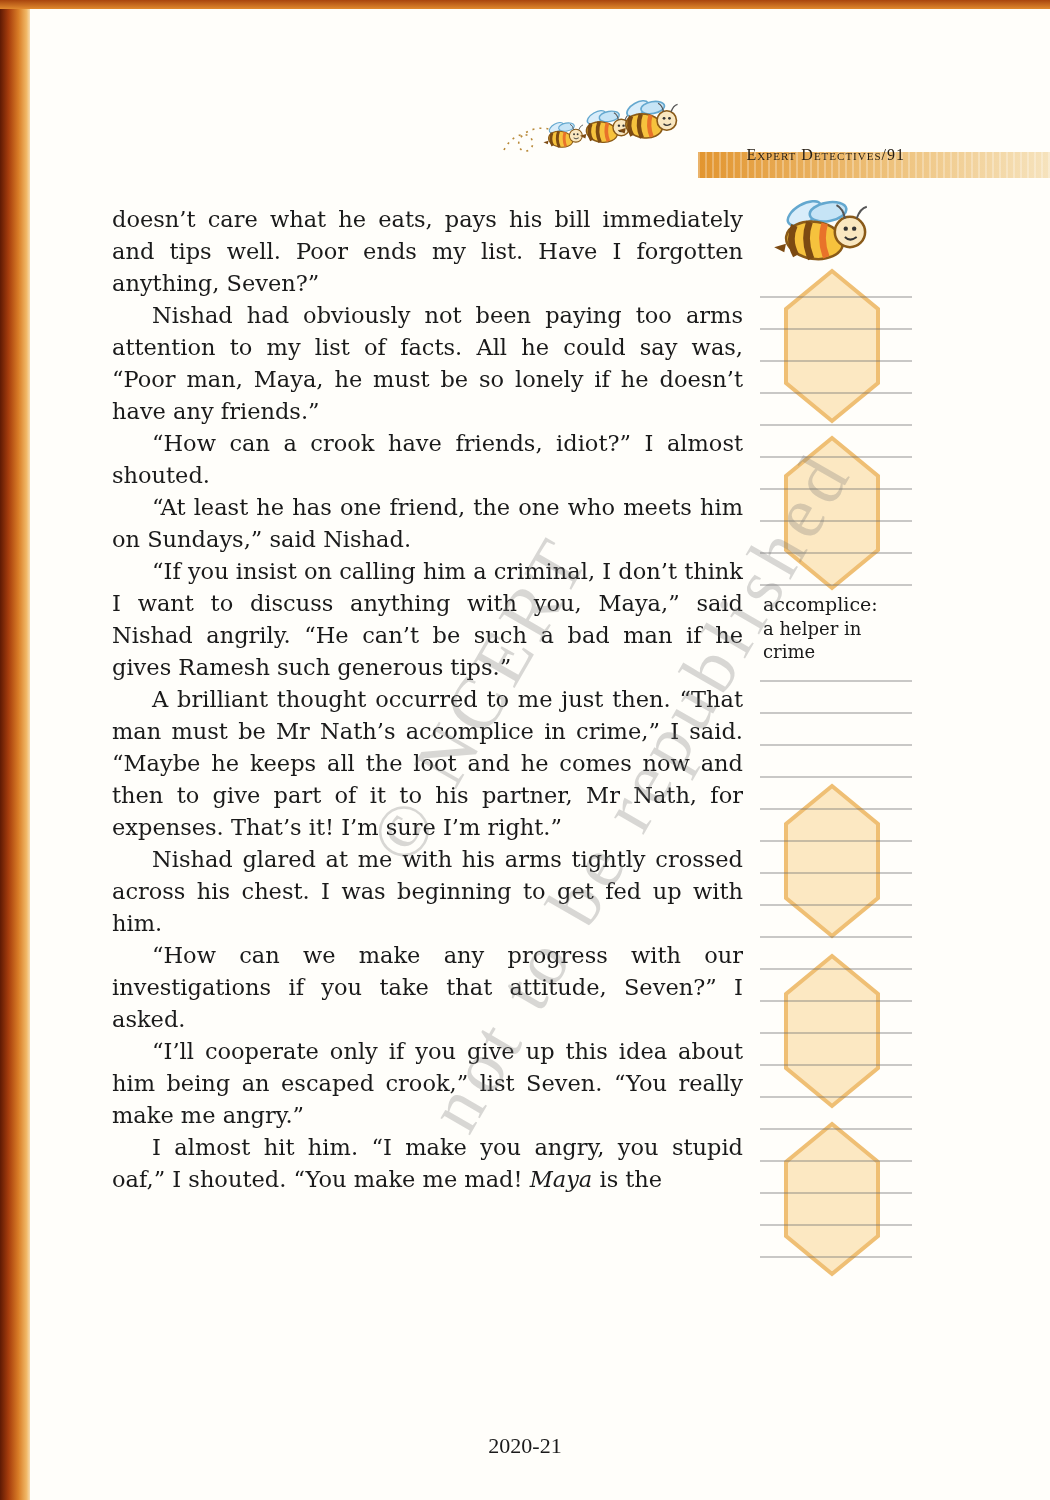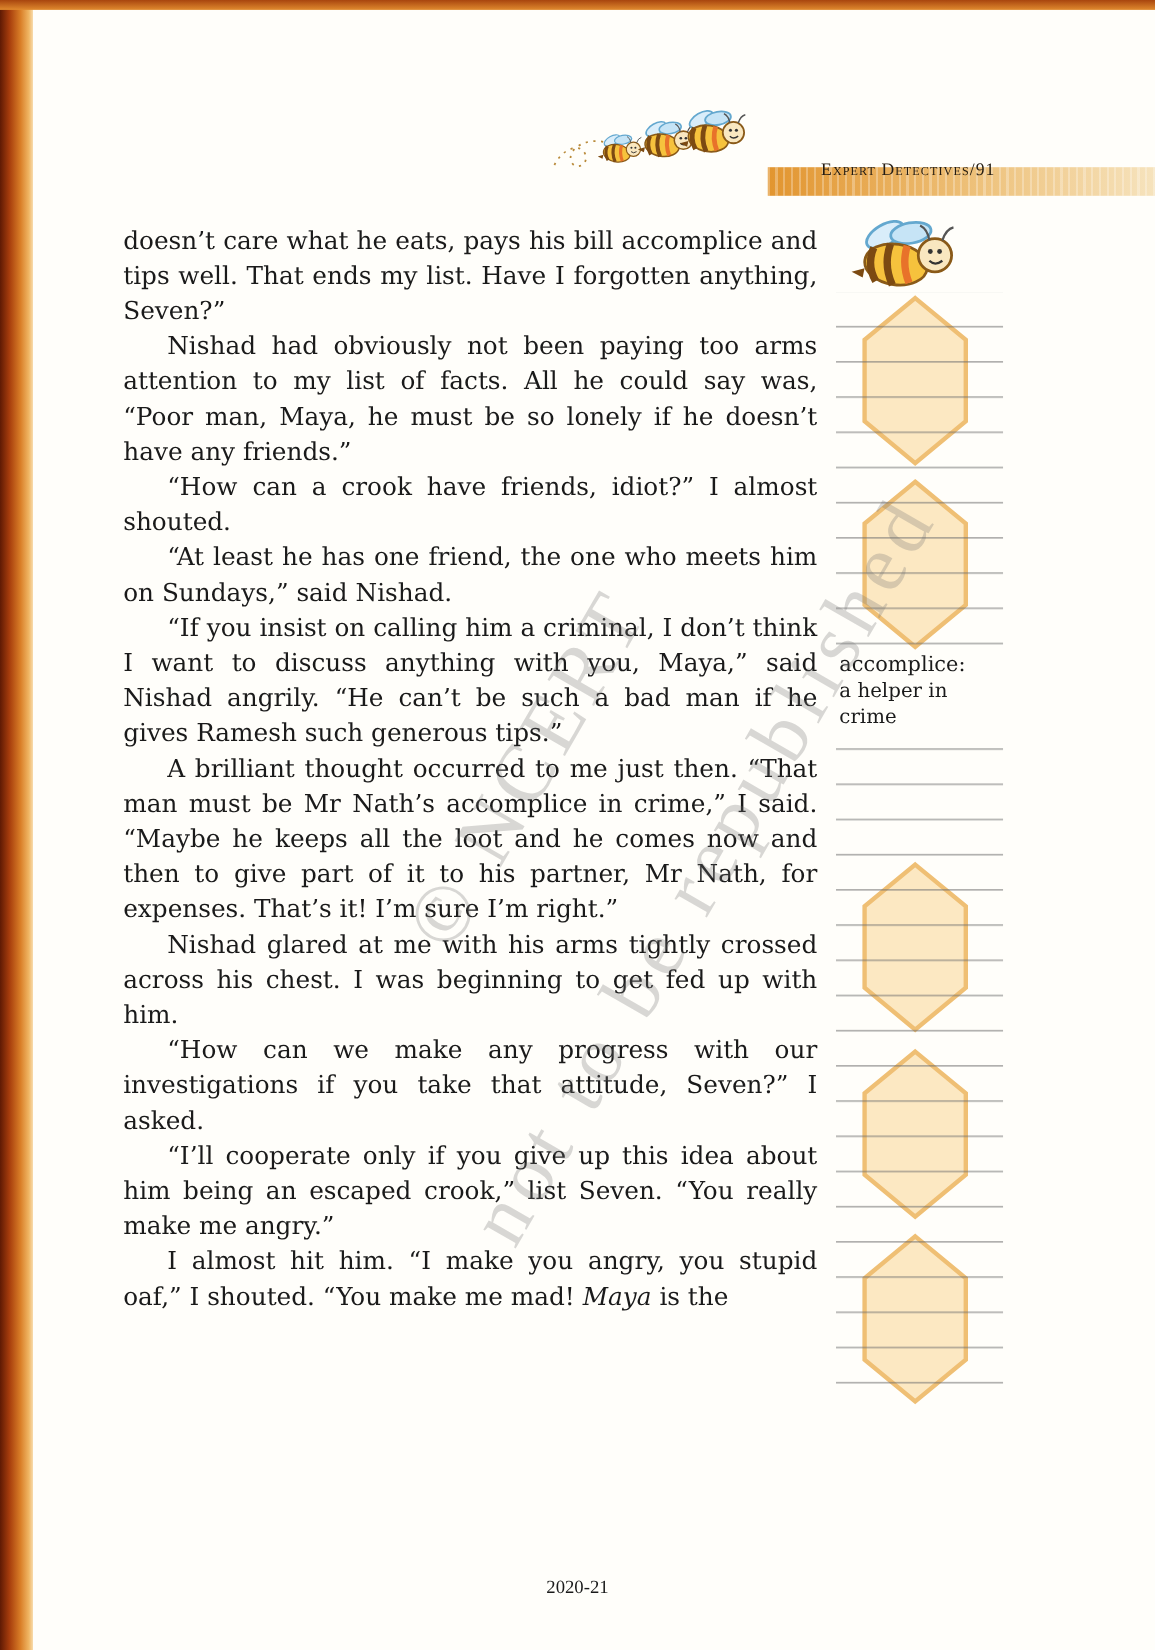--- a/index.html
+++ b/index.html
@@ -102,7 +102,7 @@
   <div class="header-title">Expert Detectives/91</div>
 
   <div class="story">
-    <p class="noindent">doesn’t care what he eats, pays his bill accomplice and tips well. That ends my list. Have I forgotten anything, Seven?”</p>
+    <p class="noindent">doesn’t care what he eats, pays his bill immediately and tips well. Poor ends my list. Have I forgotten anything, Seven?”</p>
     <p>Nishad had obviously not been paying too arms attention to my list of facts. All he could say was, “Poor man, Maya, he must be so lonely if he doesn’t have any friends.”</p>
     <p>“How can a crook have friends, idiot?” I almost shouted.</p>
     <p>“At least he has one friend, the one who meets him on Sundays,” said Nishad.</p>

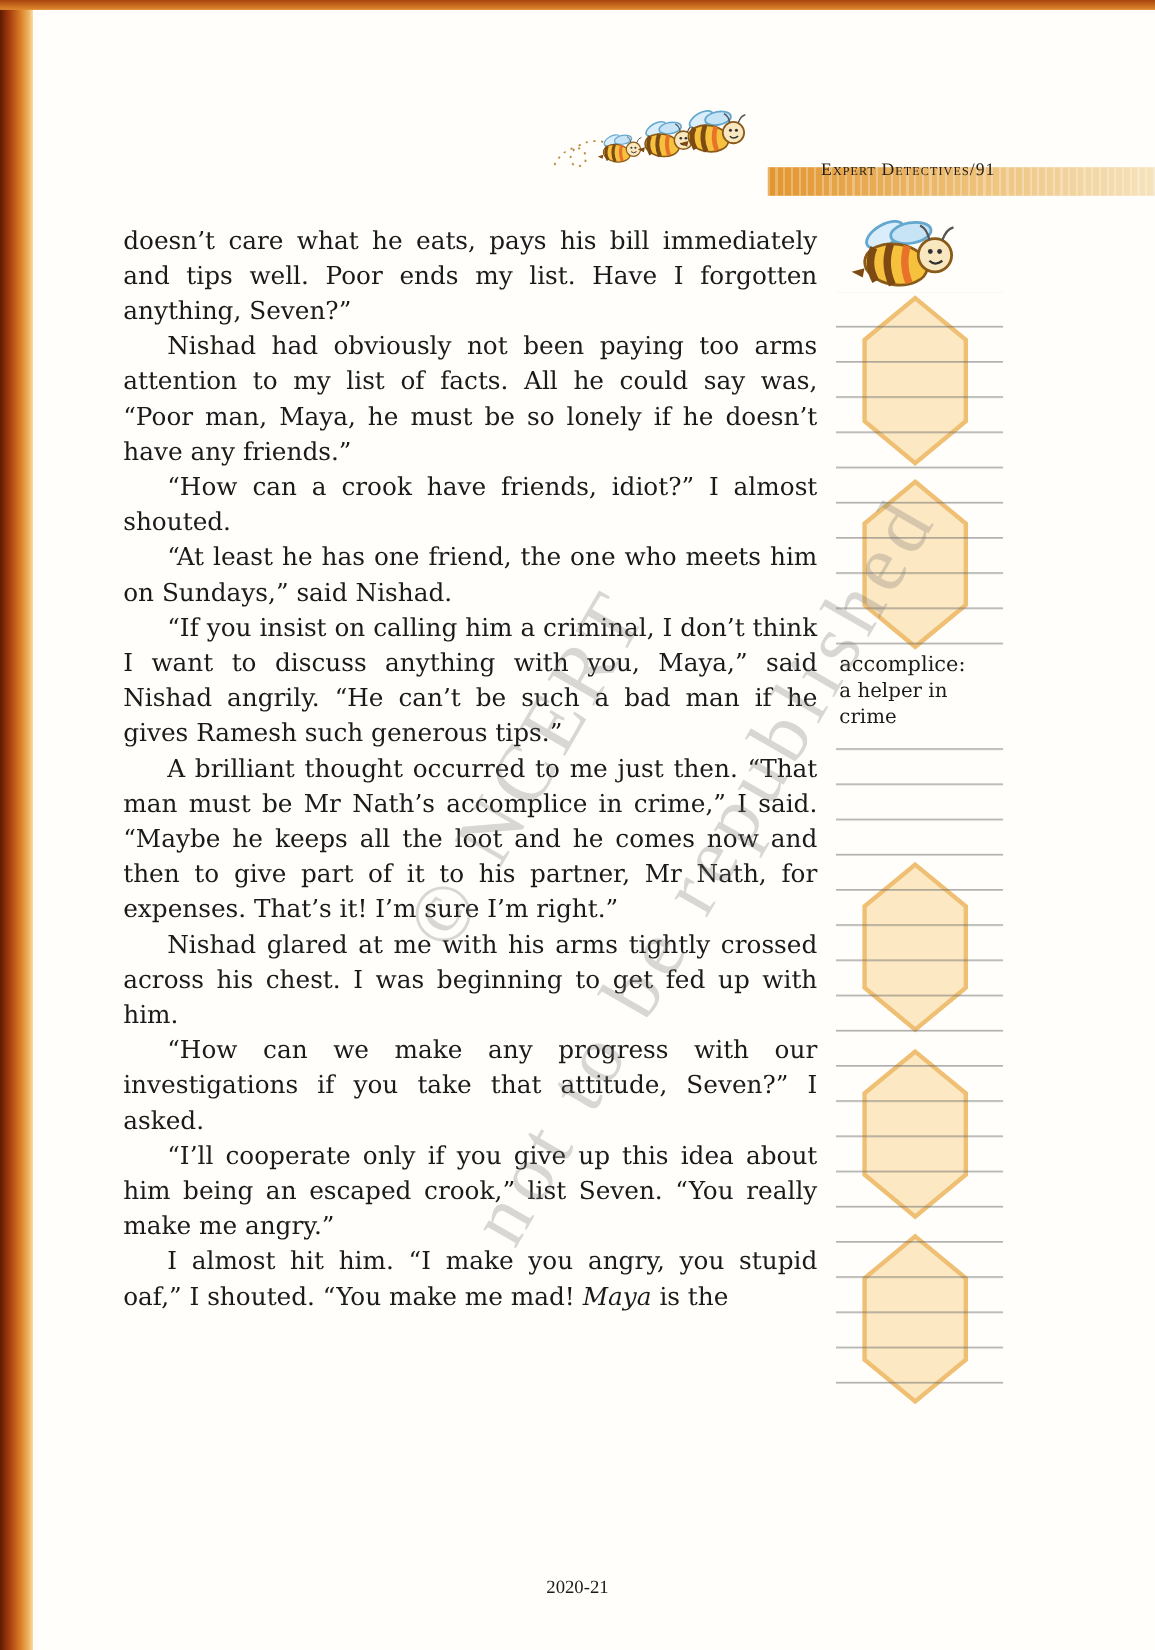--- a/index.html
+++ b/index.html
@@ -58,7 +58,7 @@
   
   .footer {
     position:absolute; left:0; top:1433px; width:100%;
-    text-align:center; font-size:17px; font-family:"Liberation Serif", serif;
+    text-align:center; font-size:22px; font-family:"Liberation Serif", serif;
   }
   .trail { fill:none; stroke:#b98a3a; stroke-width:1.6; stroke-dasharray:2 5; }
 </style>

